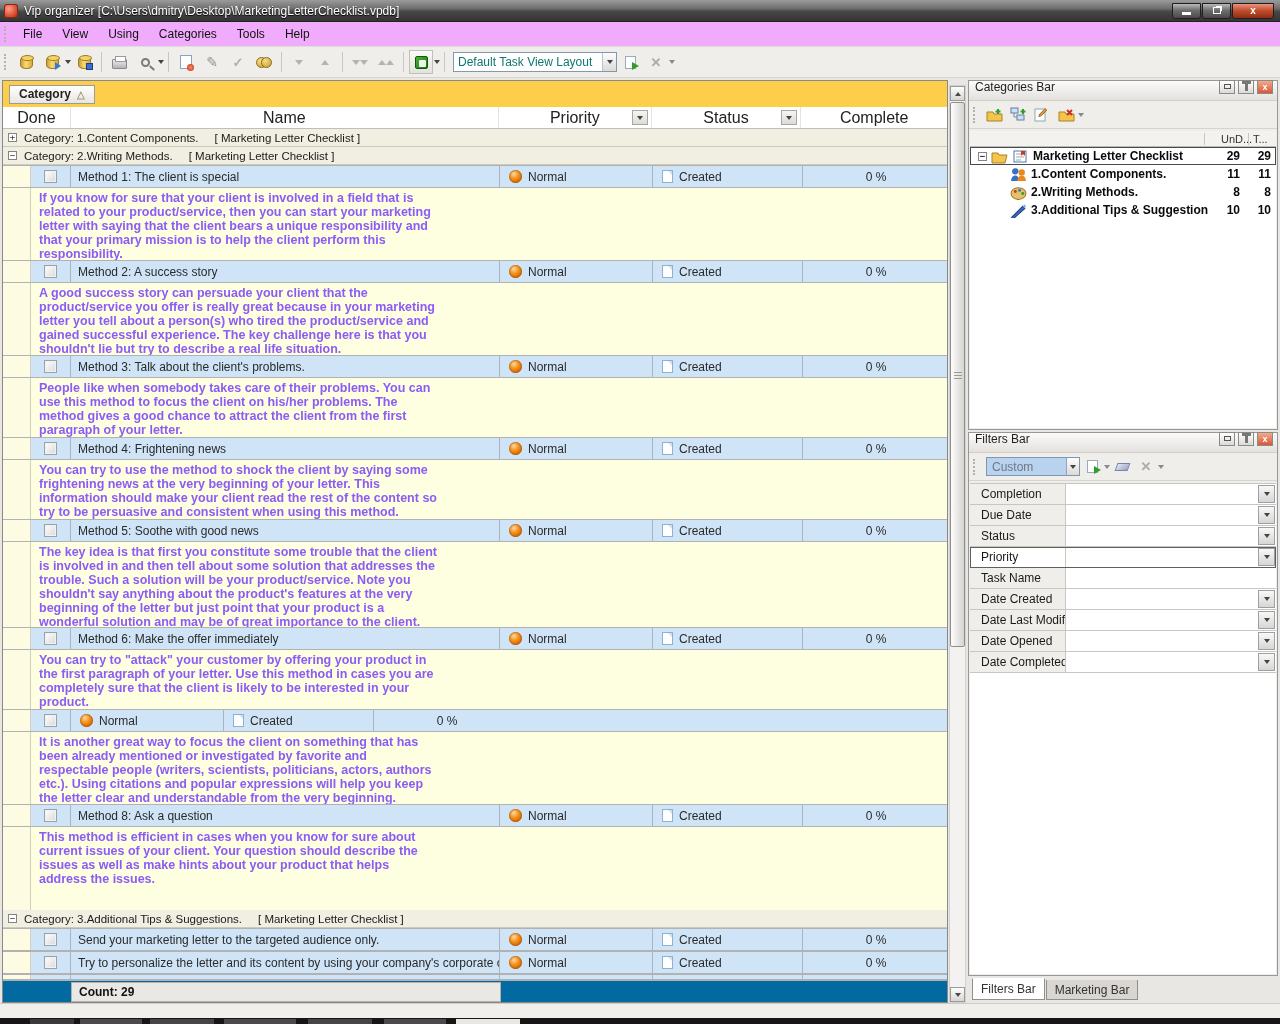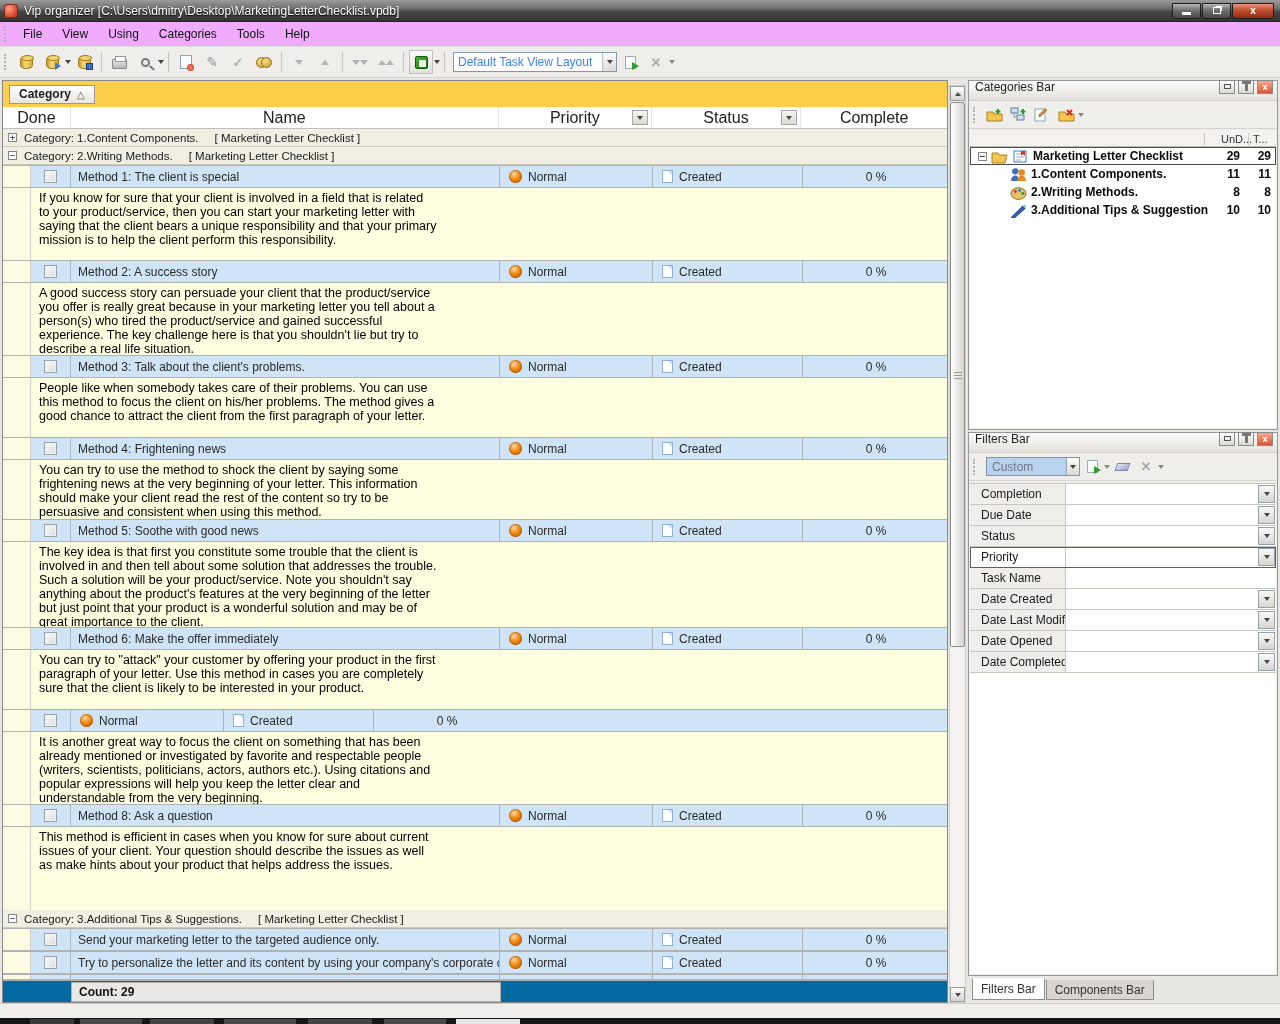--- a/index.html
+++ b/index.html
@@ -50,7 +50,7 @@
   .viewflag{width:13px;height:13px;background:linear-gradient(135deg,#4fae3c,#1d7a12);border:1px solid #0e5a08;border-radius:2px;position:relative}
   .viewflag::before{content:'';position:absolute;left:3px;top:3px;width:7px;height:7px;background:#eaf6e6;border-radius:1px}
   .combo{width:164px;height:20px;background:#fff;border:1px solid #8198ae;display:flex;align-items:center;margin-left:4px}
-  .combo .cv{flex:1;padding-left:4px;font-size:12px;color:#3b82f6;white-space:nowrap;overflow:hidden}
+  .combo .cv{flex:1;padding-left:4px;font-size:12px;color:#0f766e;white-space:nowrap;overflow:hidden}
   .combo .cbtn{width:14px;height:18px;border-left:1px solid #b6c4d2;background:linear-gradient(#fdfdfd,#dcdad6);display:flex;align-items:center;justify-content:center}
   .applyic{width:11px;height:13px;background:#fff;border:1px solid #9ab;position:relative}
   .applyic::after{content:'';position:absolute;right:-4px;bottom:-2px;width:0;height:0;border-top:4px solid transparent;border-bottom:4px solid transparent;border-left:7px solid #2f9e2f}

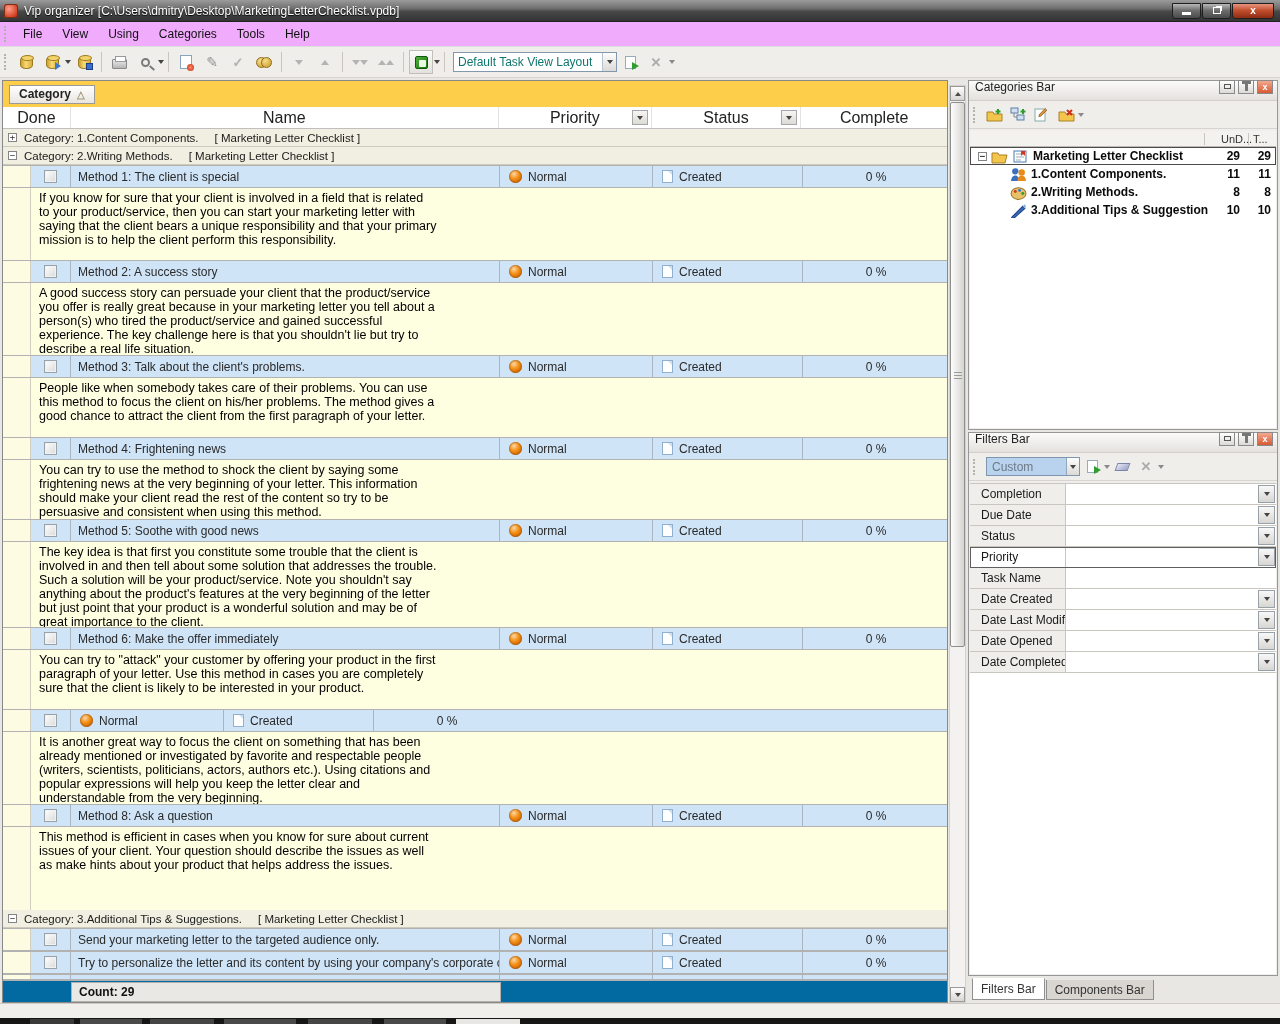--- a/index.html
+++ b/index.html
@@ -84,7 +84,7 @@
   .pgic::after{content:'';position:absolute;top:0;right:0;width:0;height:0;border-top:4px solid #cfe0ef;border-left:4px solid transparent}
   .drow{display:flex;background:#fefee1;flex:none}
   .dtext{flex:1;padding:3px 8px 0 8px}
-  .dtext span{display:block;max-width:398px;font-weight:normal;font-size:12.5px;line-height:14px;color:#000000}
+  .dtext span{display:block;max-width:398px;font-weight:bold;font-size:12.5px;line-height:14px;color:#8b5cf6}
   .h72{height:72px}.h59{height:59px}.h85{height:85px}.h24{height:24px}.h6{height:6px;overflow:hidden}
   .footer{height:22px;background:#0369a1;border-top:1px solid #b0b0b0;display:flex;align-items:center;flex:none;margin-top:auto}
   .countcell{margin-left:68px;width:430px;height:20px;background:#e9e8e4;border:1px solid #b3b1ab;display:flex;align-items:center;padding-left:7px;font-weight:bold;font-size:12px;color:#111}

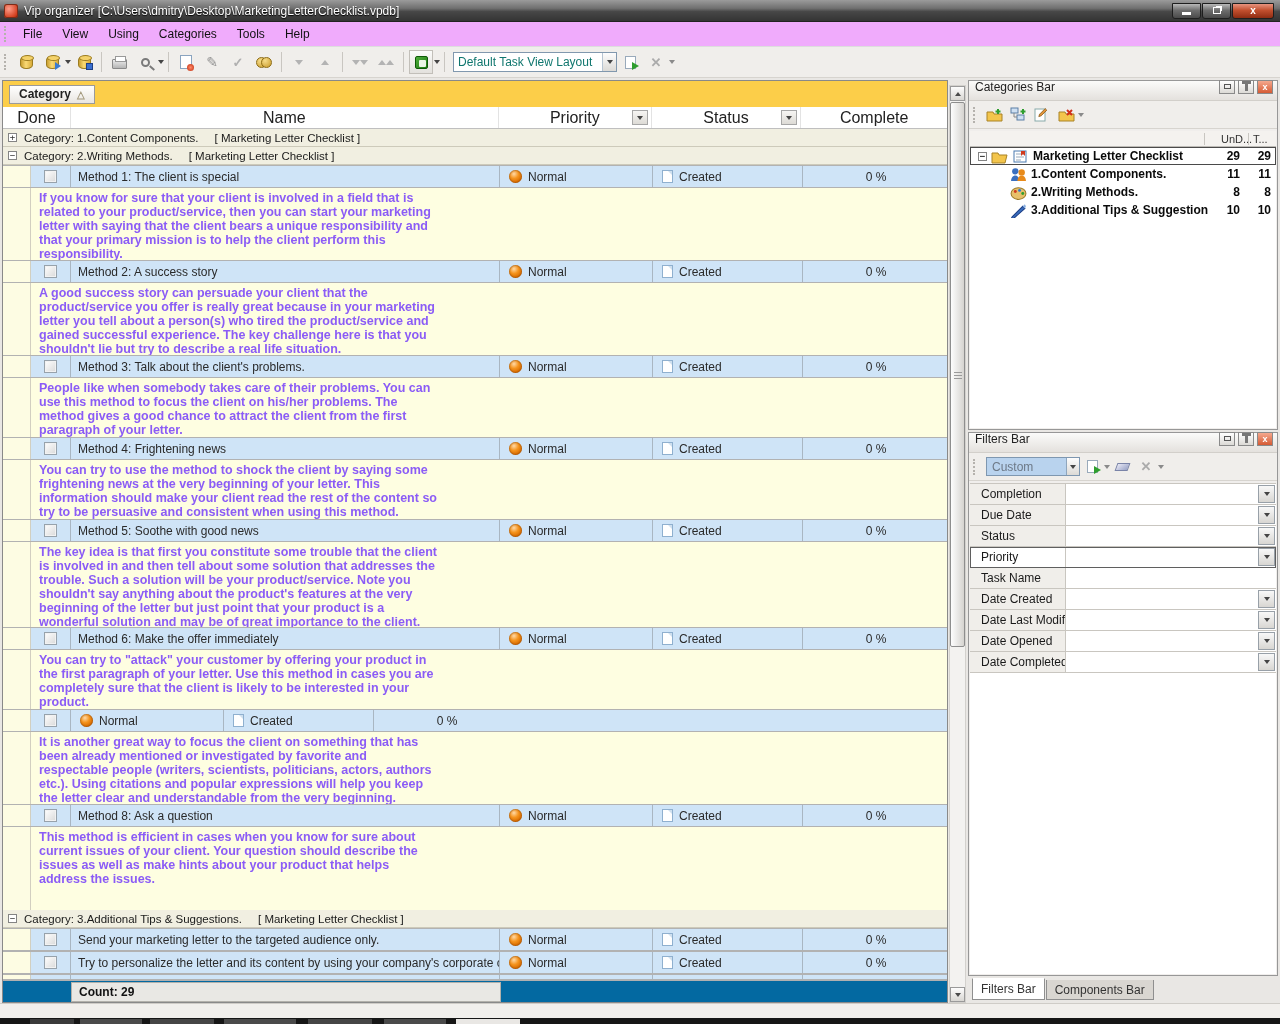--- a/index.html
+++ b/index.html
@@ -777,7 +777,7 @@
 
 <div class="btabs">
   <div class="btab active">Filters Bar</div>
-  <div class="btab">Components Bar</div>
+  <div class="btab">Marketing Bar</div>
 </div>
 
 <div class="statusbar"></div>

